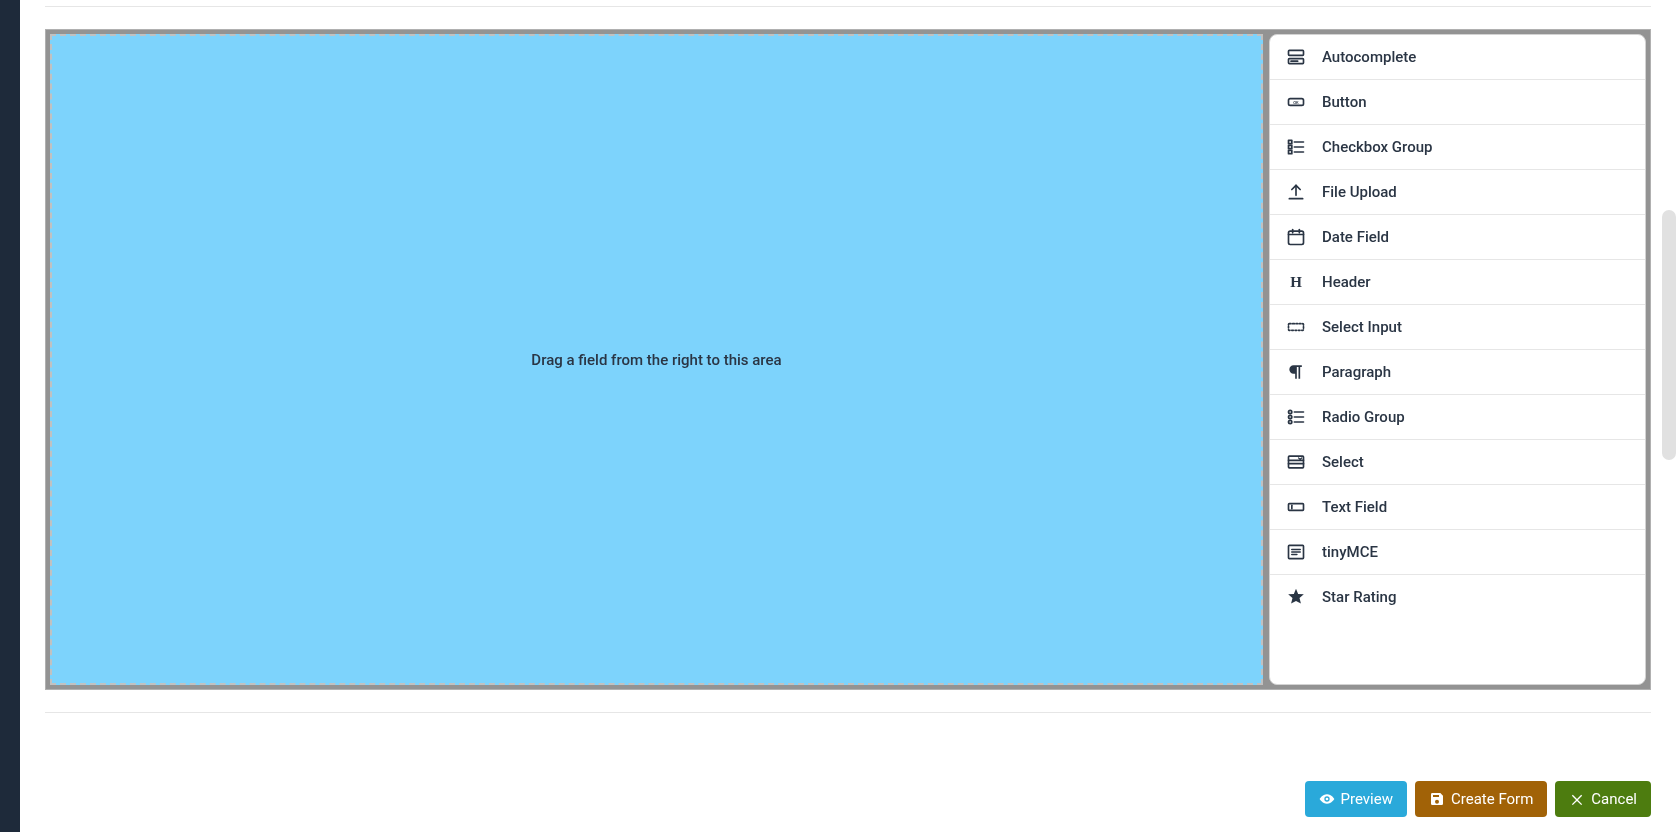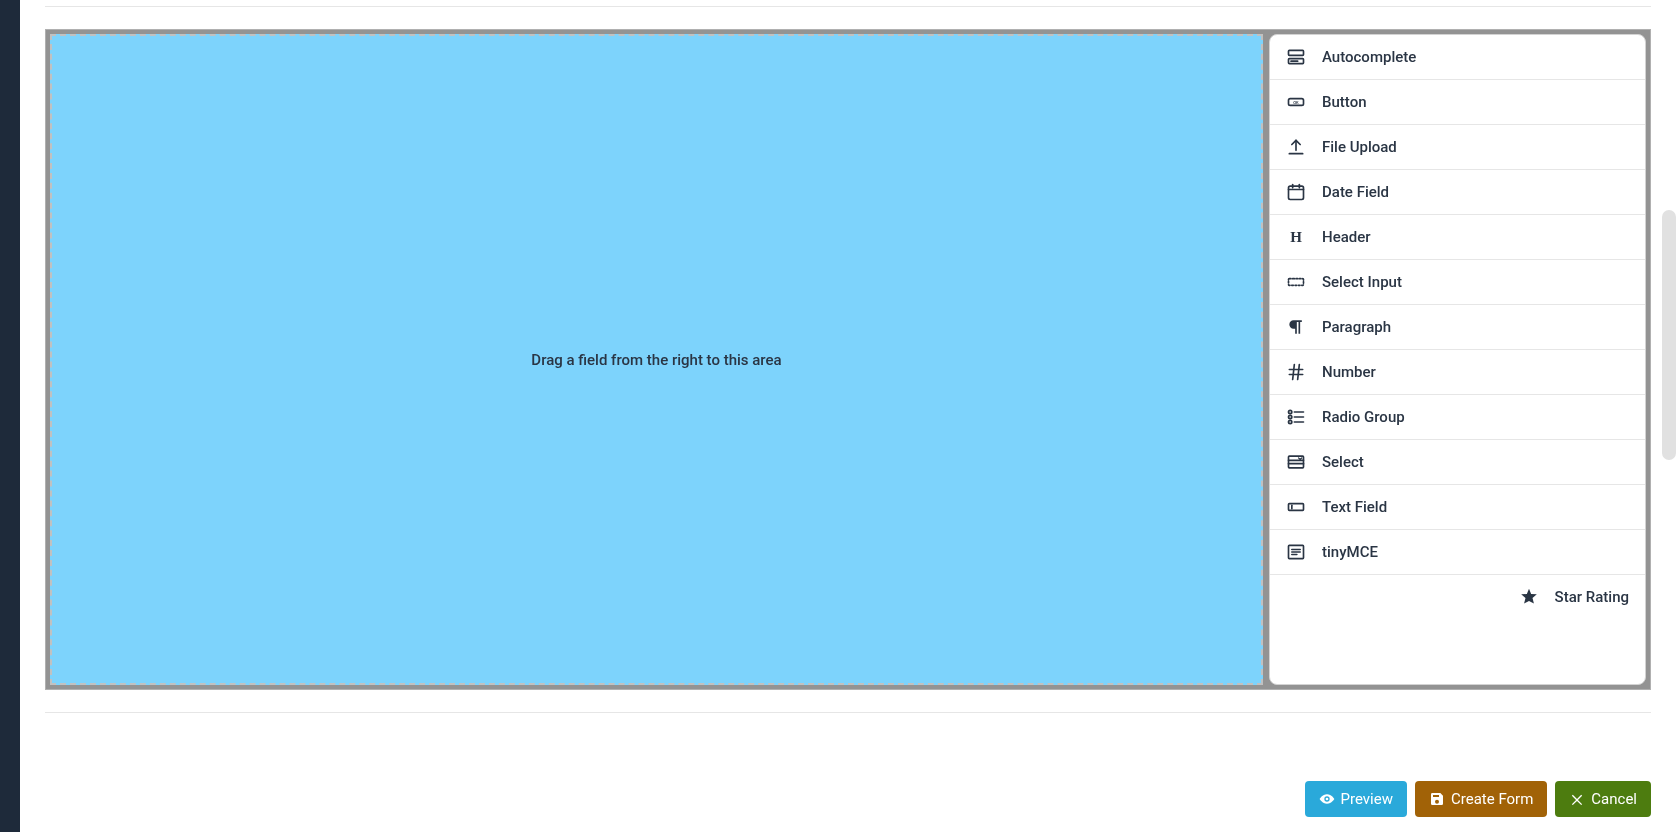--- a/index.html
+++ b/index.html
@@ -157,6 +157,19 @@
               </svg>
             </span>
             <span>Button</span>
+          </li>
+          <li class="field-item">
+            <span class="field-icon">
+              <svg width="20" height="20" viewBox="0 0 24 24" fill="none" stroke="currentColor" stroke-width="2" stroke-linecap="round" stroke-linejoin="round">
+                <rect x="3" y="4" width="4" height="4"></rect>
+                <line x1="10" y1="6" x2="21" y2="6"></line>
+                <rect x="3" y="10" width="4" height="4"></rect>
+                <line x1="10" y1="12" x2="21" y2="12"></line>
+                <rect x="3" y="16" width="4" height="4"></rect>
+                <line x1="10" y1="18" x2="21" y2="18"></line>
+              </svg>
+            </span>
+            <span>Checkbox Group</span>
           </li>
           <li class="field-item">
             <span class="field-icon">

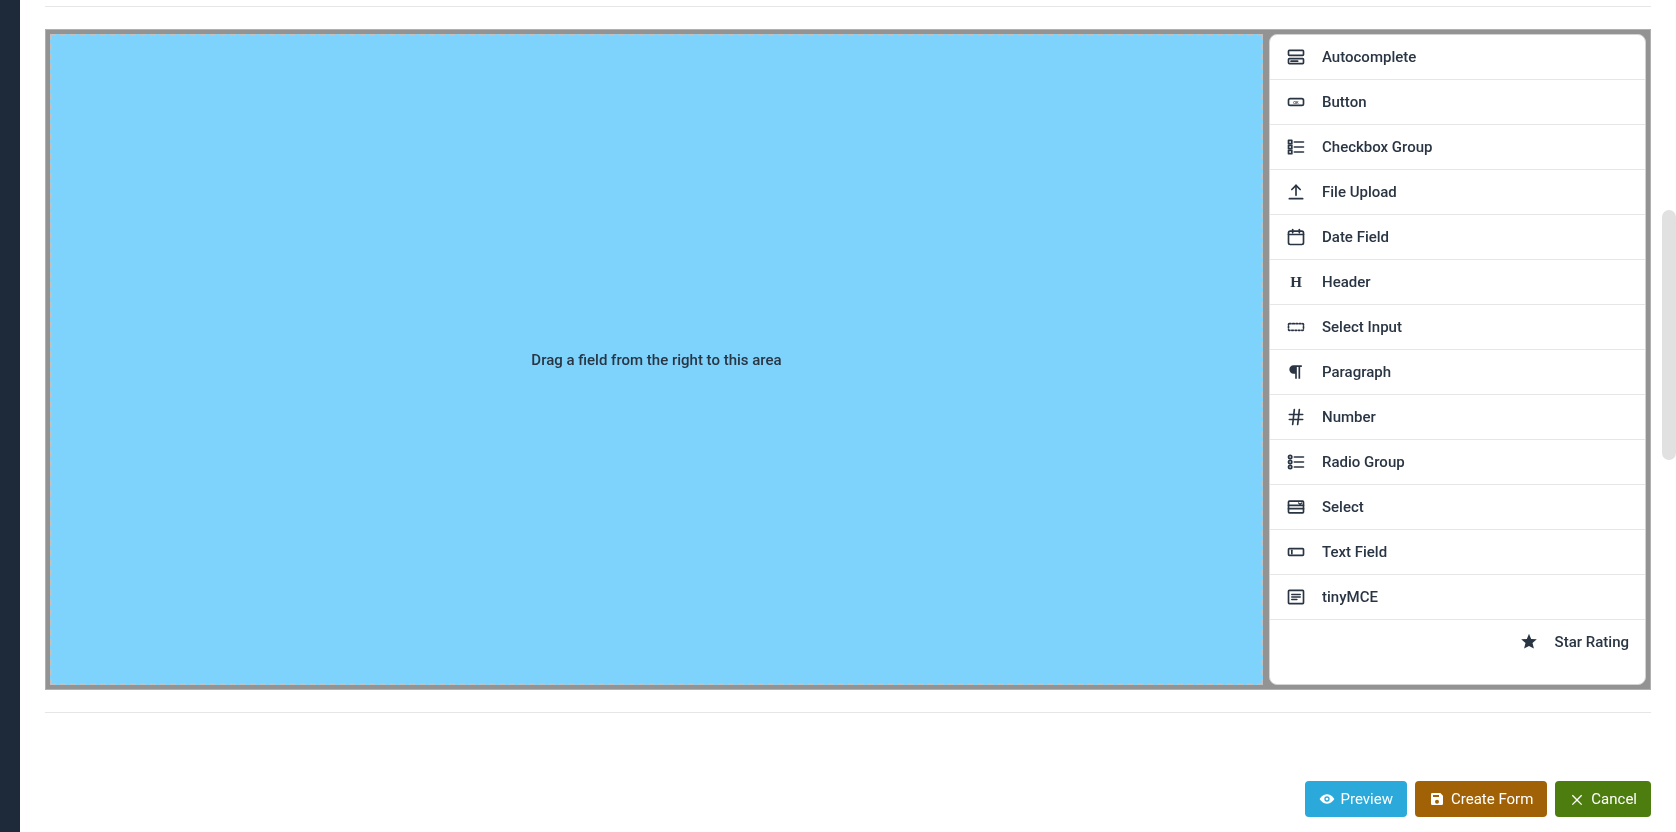--- a/index.html
+++ b/index.html
@@ -215,17 +215,6 @@
               </svg>
             </span>
             <span>Paragraph</span>
-          </li>
-          <li class="field-item">
-            <span class="field-icon">
-              <svg width="20" height="20" viewBox="0 0 24 24" fill="none" stroke="currentColor" stroke-width="2" stroke-linecap="round" stroke-linejoin="round">
-                <line x1="4" y1="9" x2="20" y2="9"></line>
-                <line x1="4" y1="15" x2="20" y2="15"></line>
-                <line x1="10" y1="3" x2="8" y2="21"></line>
-                <line x1="16" y1="3" x2="14" y2="21"></line>
-              </svg>
-            </span>
-            <span>Number</span>
           </li>
           <li class="field-item">
             <span class="field-icon">

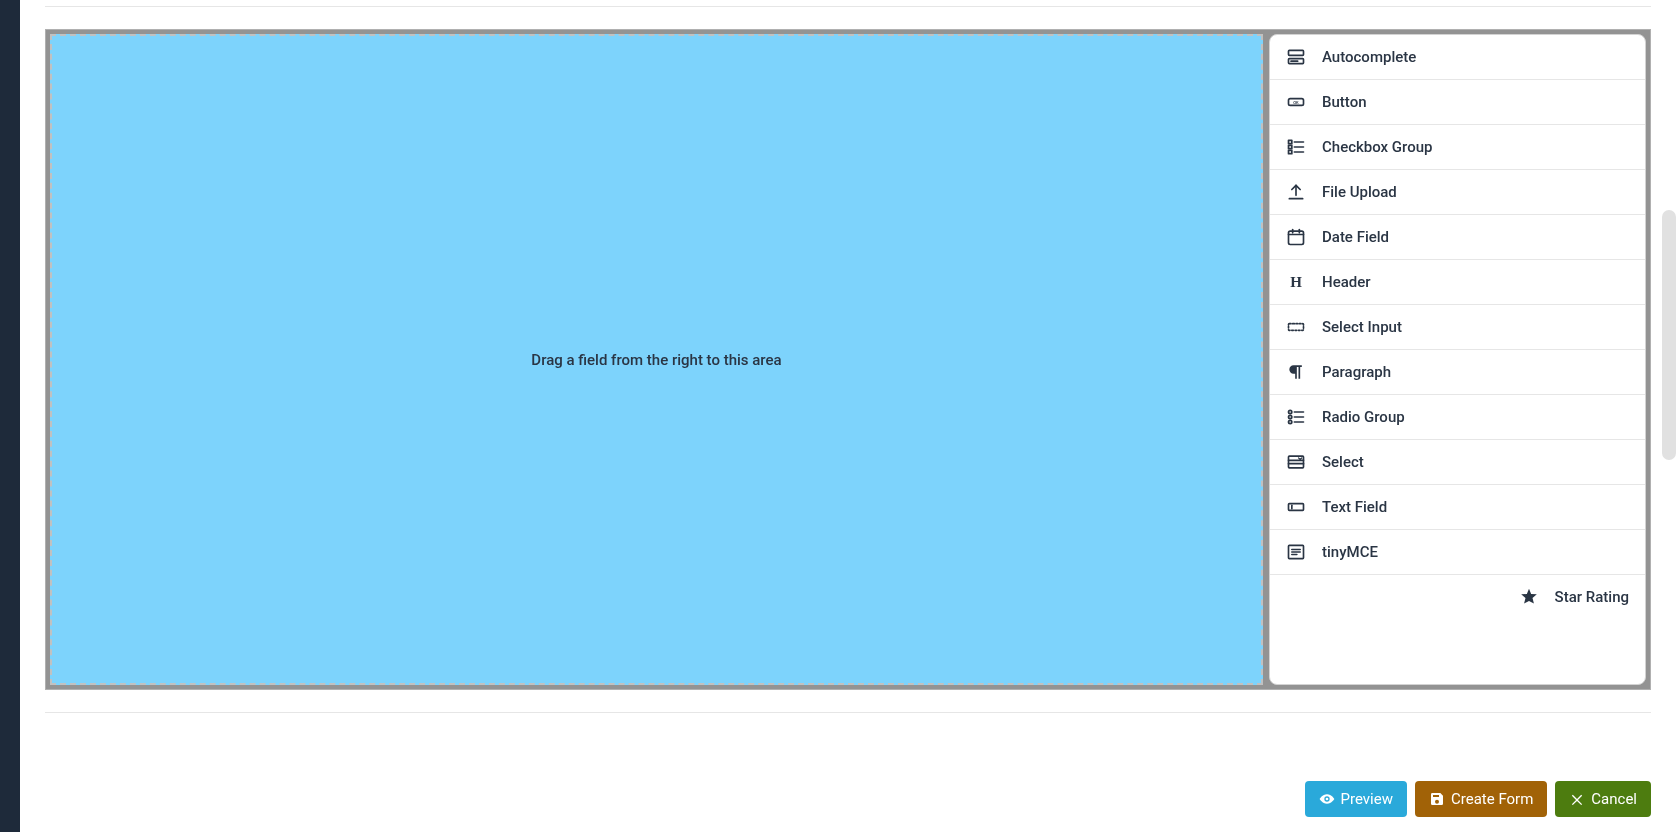--- a/index.html
+++ b/index.html
@@ -75,7 +75,7 @@
     font-size: 15px;
     font-weight: 500;
   }
-  .field-item:last-child { border-bottom: none; justify-content: flex-end; }
+  .field-item:last-child { border-bottom: none; }
   .field-icon {
     width: 20px;
     height: 20px;

